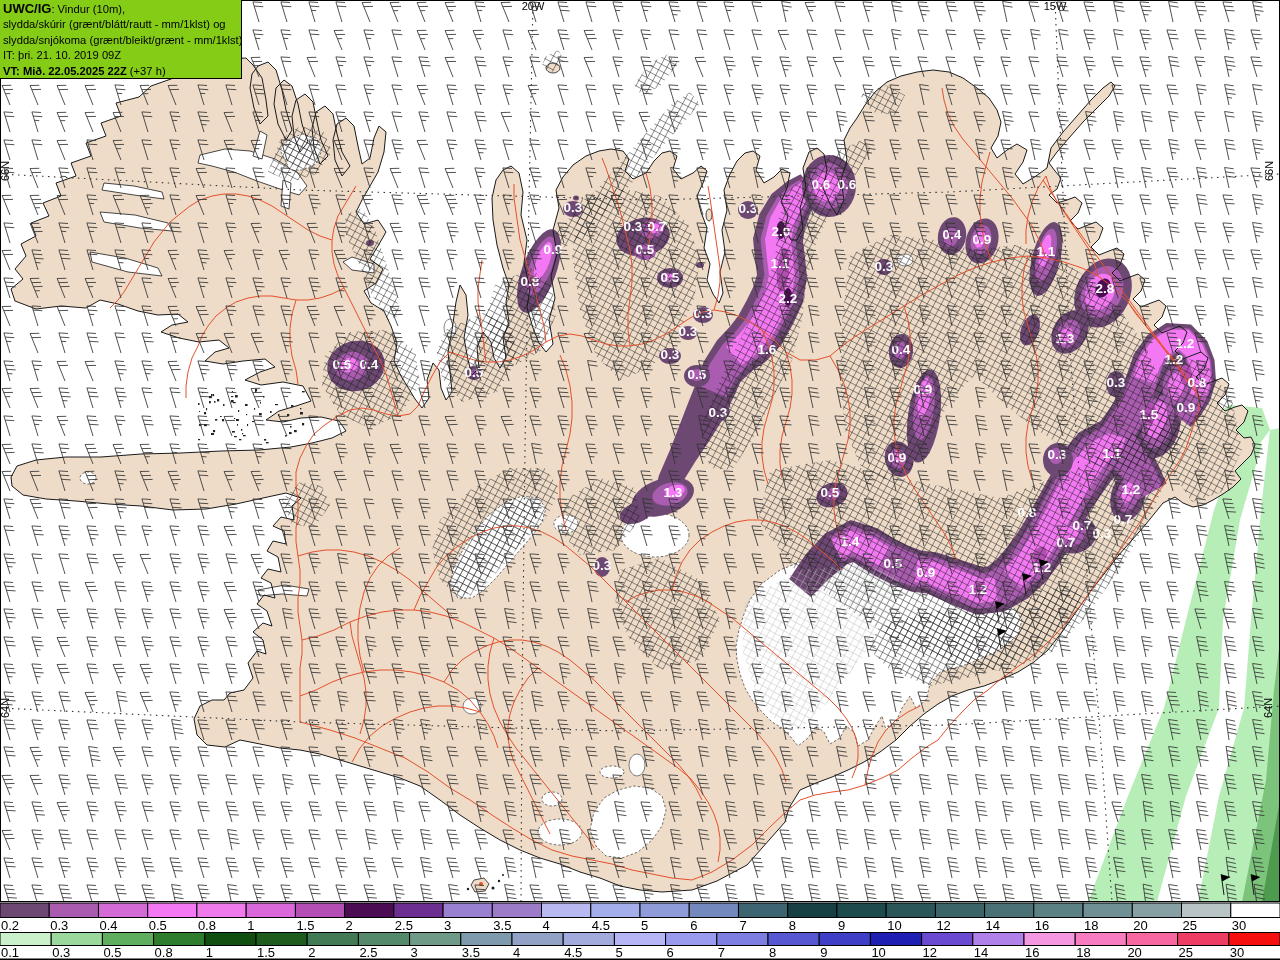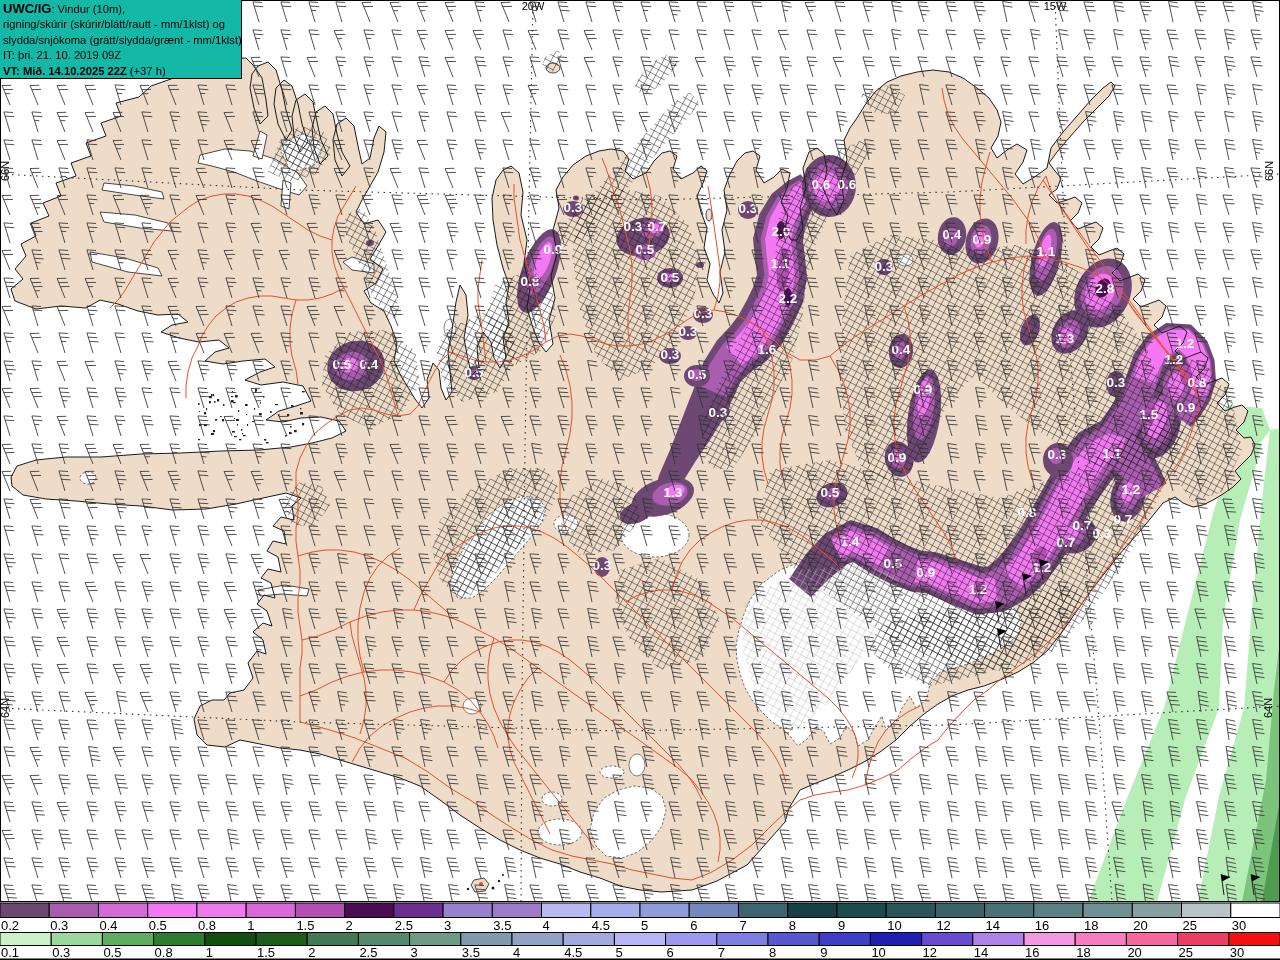--- a/index.html
+++ b/index.html
@@ -2,7 +2,7 @@
 <html><head><meta charset="utf-8"><style>
 *{margin:0;padding:0;box-sizing:border-box}
 body{width:1280px;height:960px;background:#fff;font-family:"Liberation Sans",sans-serif;overflow:hidden;position:relative}
-#info{position:absolute;top:0;left:0;width:242px;height:79px;background:#14b8a6;border:1px solid #000;border-top:none;border-left:none;padding:1px 0 0 3px;font-size:11.2px;line-height:15.4px;white-space:nowrap;z-index:10}
+#info{position:absolute;top:0;left:0;width:242px;height:79px;background:#84cc16;border:1px solid #000;border-top:none;border-left:none;padding:1px 0 0 3px;font-size:11.2px;line-height:15.4px;white-space:nowrap;z-index:10}
 </style></head>
 <body>
 <svg width="1280" height="902" viewBox="0 0 1280 902" style="position:absolute;top:0;left:0">

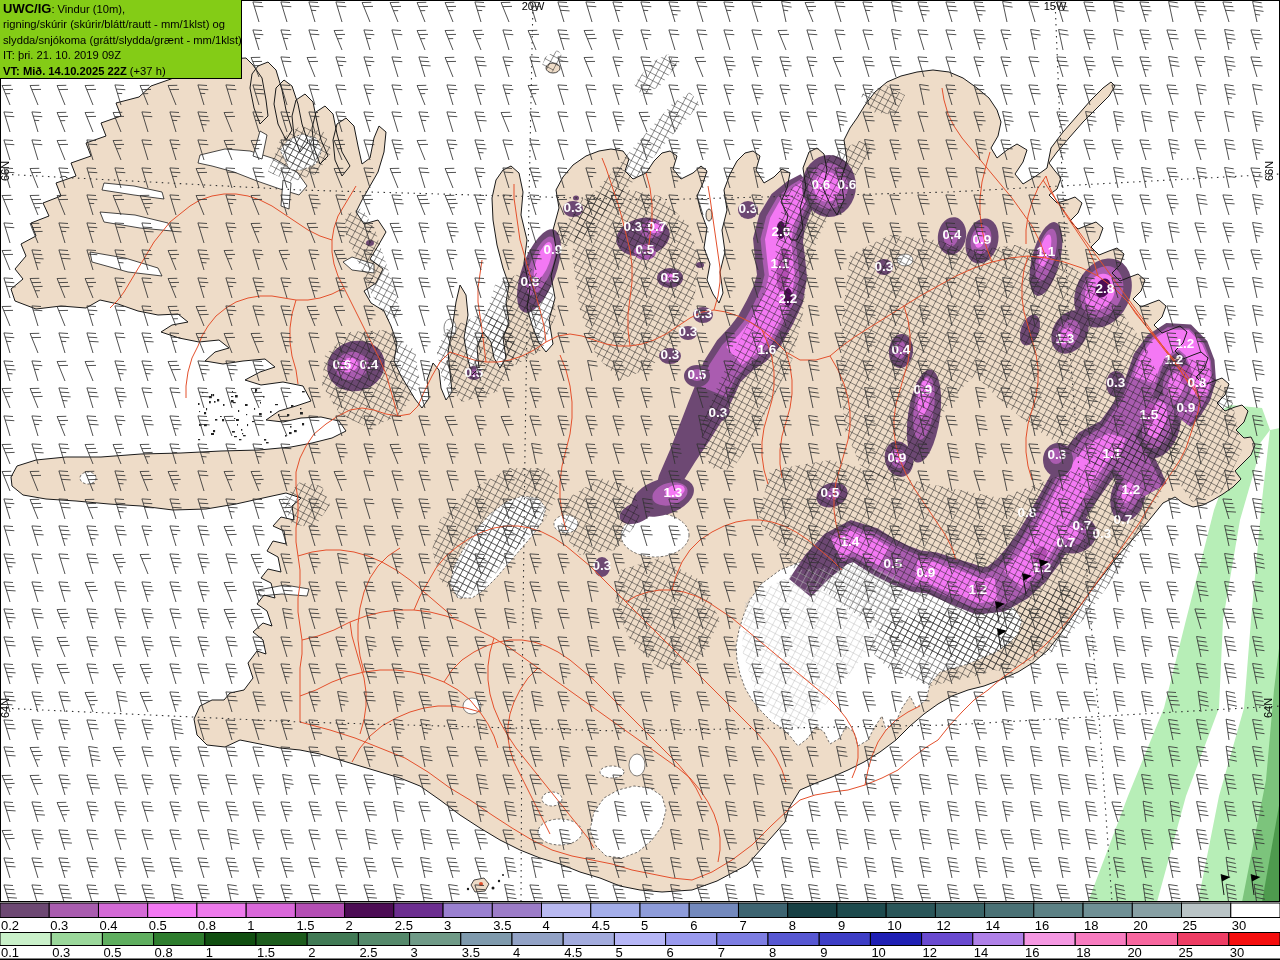--- a/index.html
+++ b/index.html
@@ -2015,7 +2015,7 @@
   </svg>
 <div id="info">
 <div><b style="font-size:13px">UWC/IG</b>: Vindur (10m),</div>
-<div>rigning/skúrir (skúrir/blátt/rautt - mm/1klst) og</div>
+<div>slydda/skúrir (grænt/blátt/rautt - mm/1klst) og</div>
 <div>slydda/snjókoma (grátt/slydda/grænt - mm/1klst)</div>
 <div>IT: þri. 21. 10. 2019 09Z</div>
 <div><b>VT: Mið. 14.10.2025 22Z</b> (+37 h)</div>

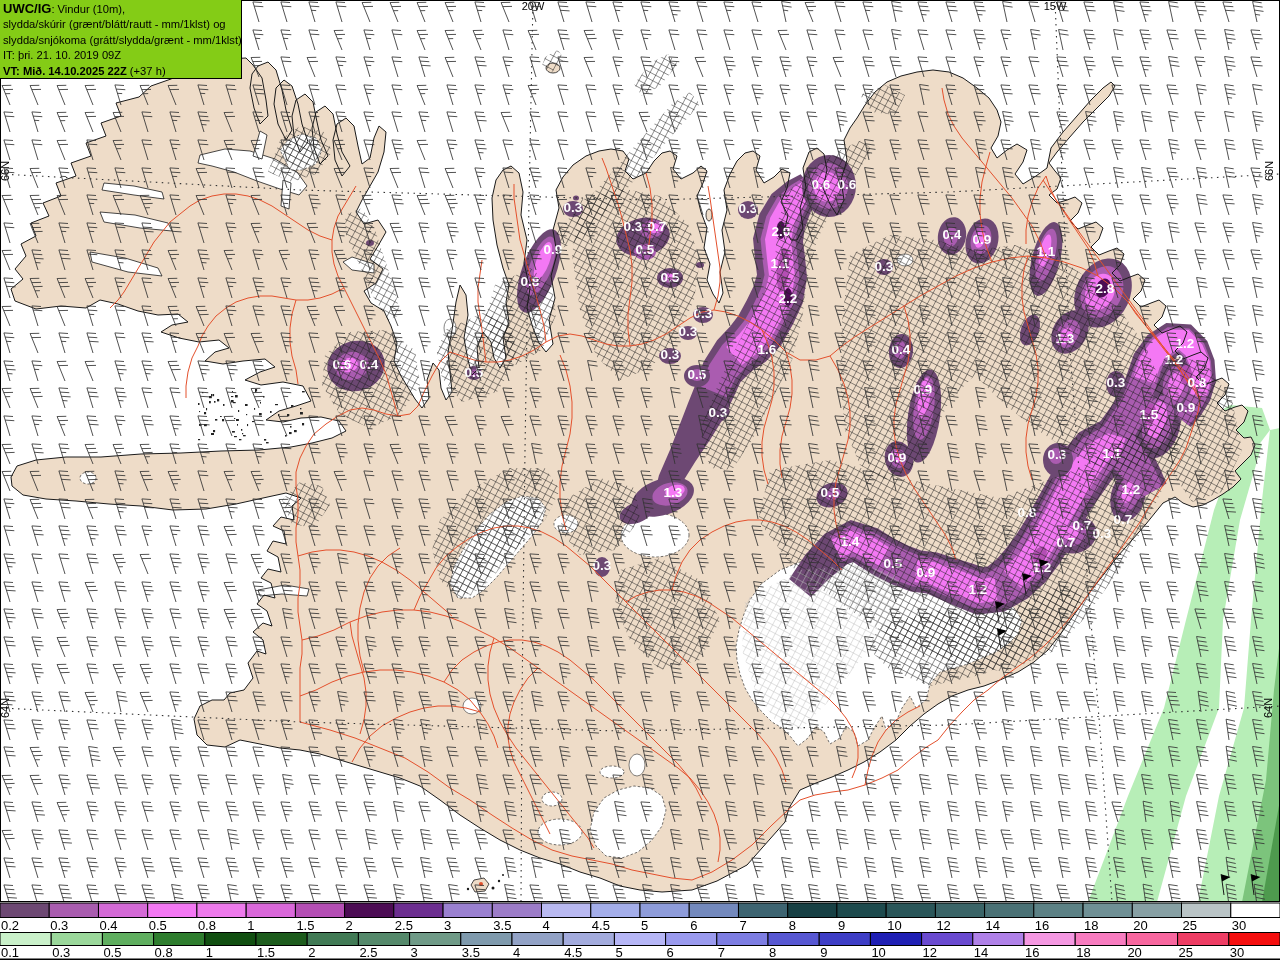--- a/index.html
+++ b/index.html
@@ -2016,7 +2016,7 @@
 <div id="info">
 <div><b style="font-size:13px">UWC/IG</b>: Vindur (10m),</div>
 <div>slydda/skúrir (grænt/blátt/rautt - mm/1klst) og</div>
-<div>slydda/snjókoma (grátt/slydda/grænt - mm/1klst)</div>
+<div>slydda/snjókoma (grænt/bleikt/grænt - mm/1klst)</div>
 <div>IT: þri. 21. 10. 2019 09Z</div>
 <div><b>VT: Mið. 14.10.2025 22Z</b> (+37 h)</div>
 </div>

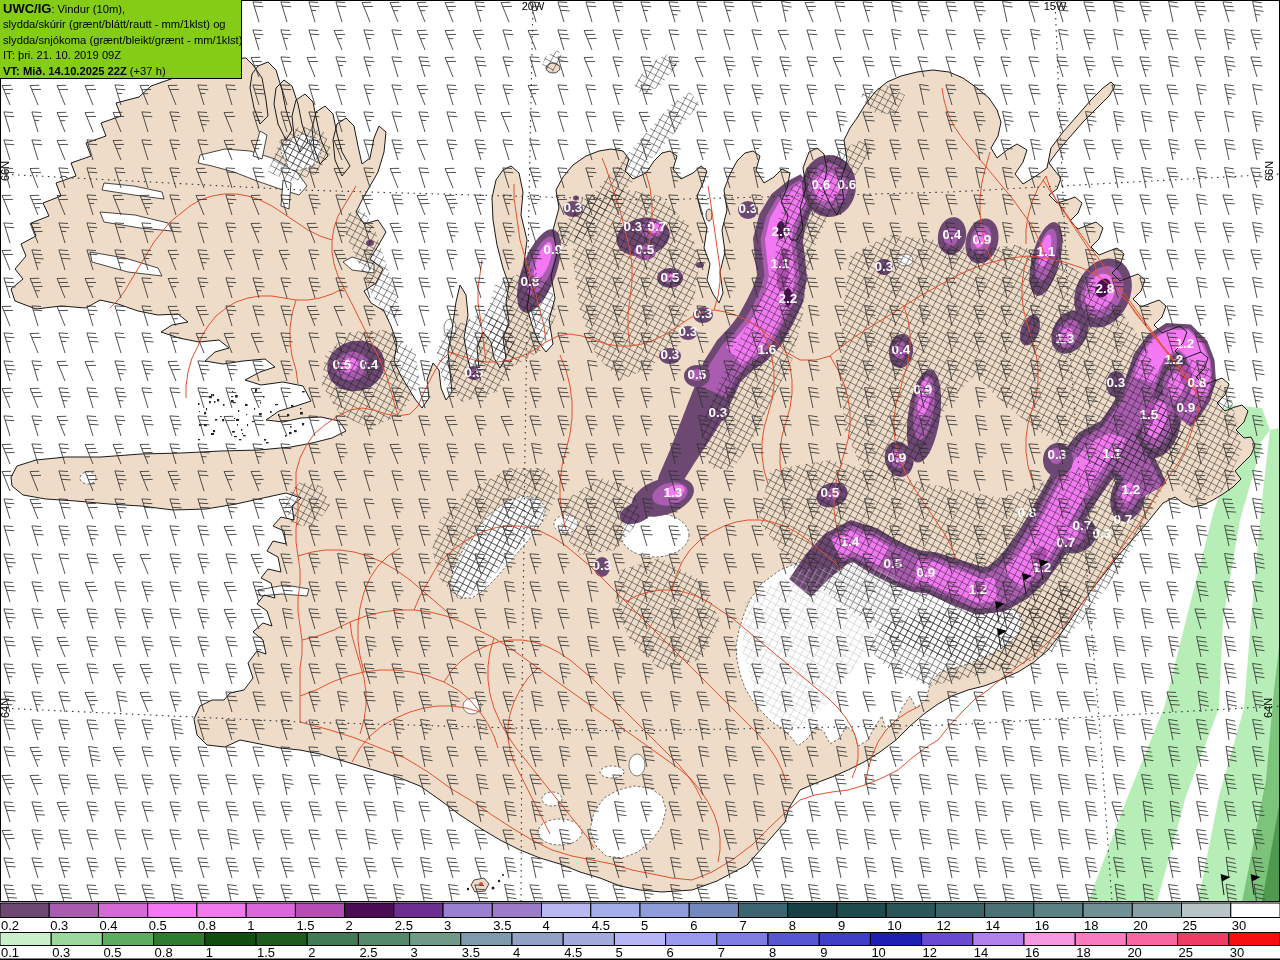--- a/index.html
+++ b/index.html
@@ -2018,6 +2018,6 @@
 <div>slydda/skúrir (grænt/blátt/rautt - mm/1klst) og</div>
 <div>slydda/snjókoma (grænt/bleikt/grænt - mm/1klst)</div>
 <div>IT: þri. 21. 10. 2019 09Z</div>
-<div><b>VT: Mið. 14.10.2025 22Z</b> (+37 h)</div>
+<div><b>VT: Mið. 22.05.2025 22Z</b> (+37 h)</div>
 </div>
 </body></html>

